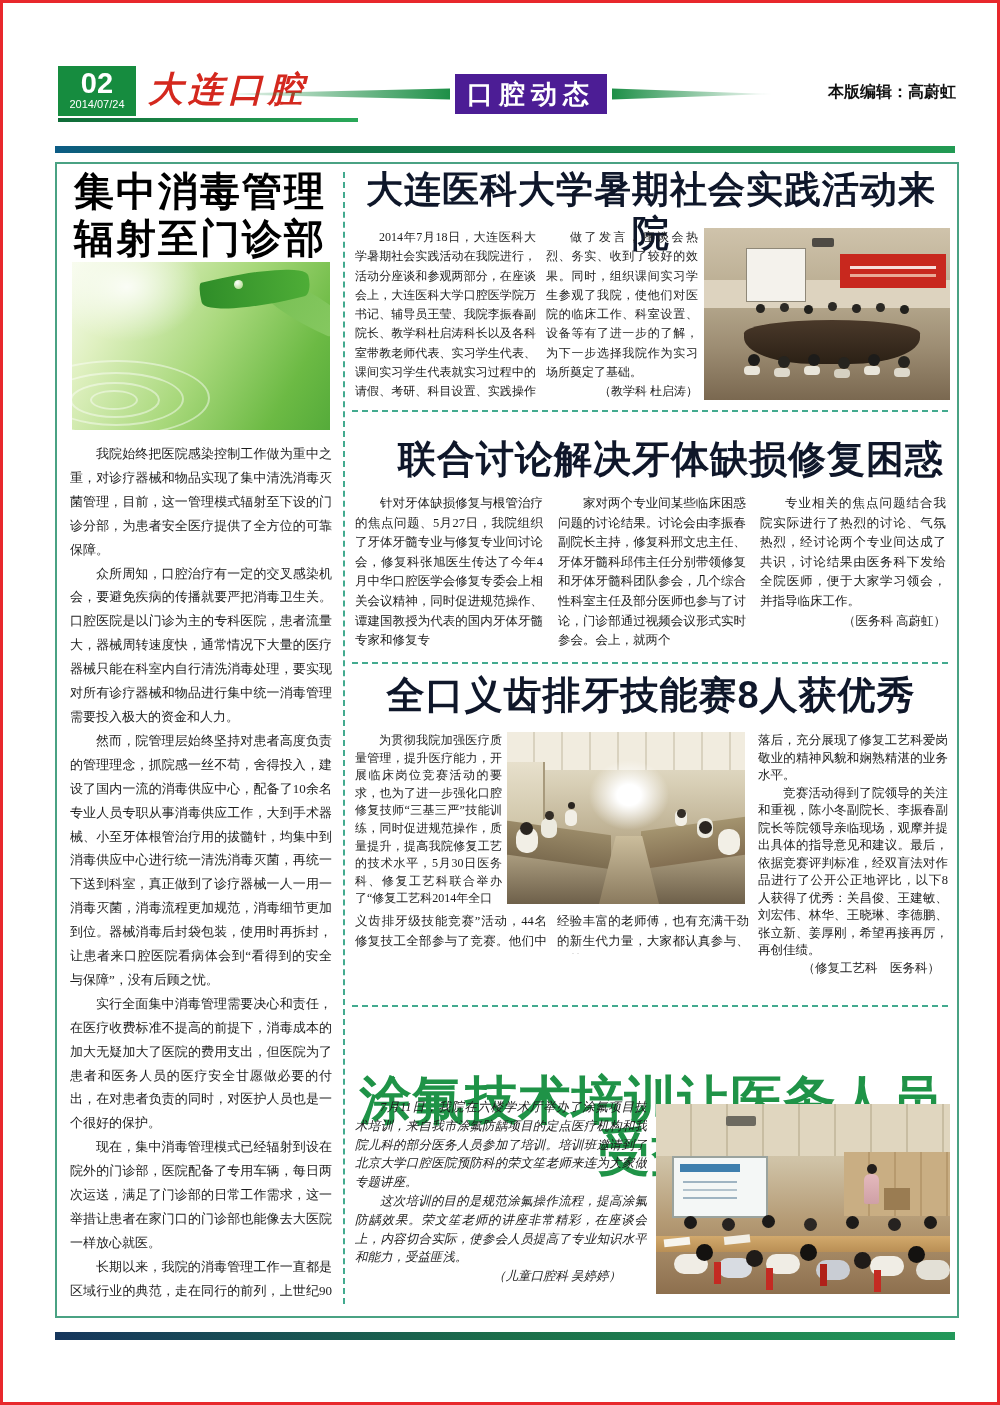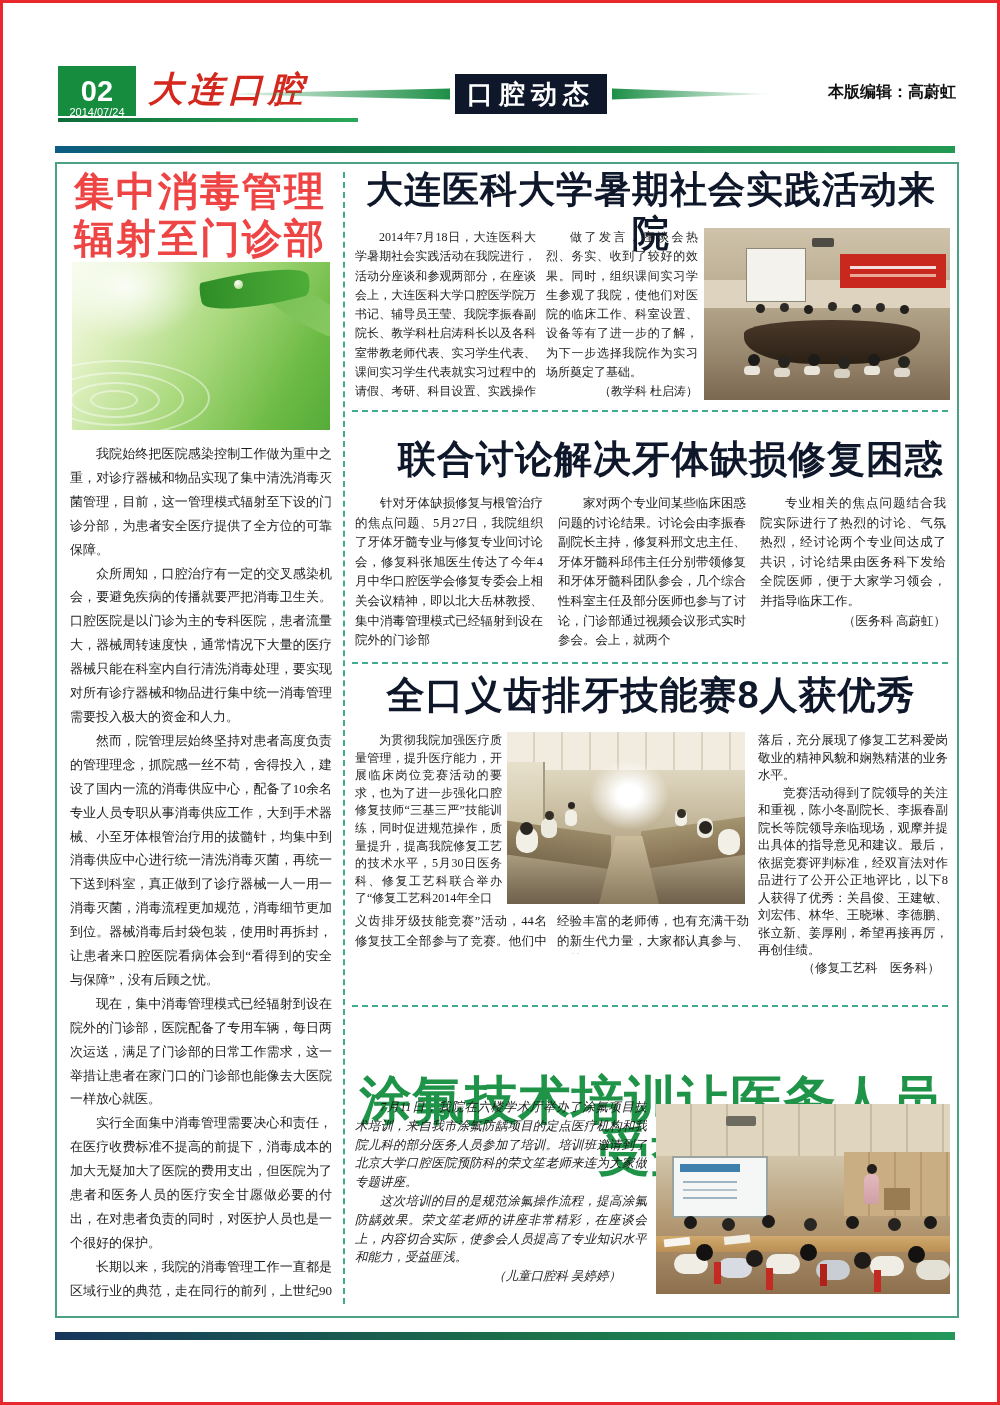--- a/index.html
+++ b/index.html
@@ -11,7 +11,7 @@
   
   .pagebox{left:58px;top:66px;width:78px;height:50px;background:#168c3f;color:#fff;text-align:center;
            font-family:"Liberation Sans",sans-serif;}
-  .pagebox .num{font-size:29px;font-weight:bold;line-height:30px;margin-top:10px;}
+  .pagebox .num{font-size:29px;font-weight:bold;line-height:30px;margin-top:2px;}
   .pagebox .date{font-size:11px;line-height:13px;}
   .masthead{left:148px;top:66px;font-size:35px;font-weight:bold;font-style:italic;color:#d4281e;
             letter-spacing:5px;font-family:"Liberation Serif",serif;}

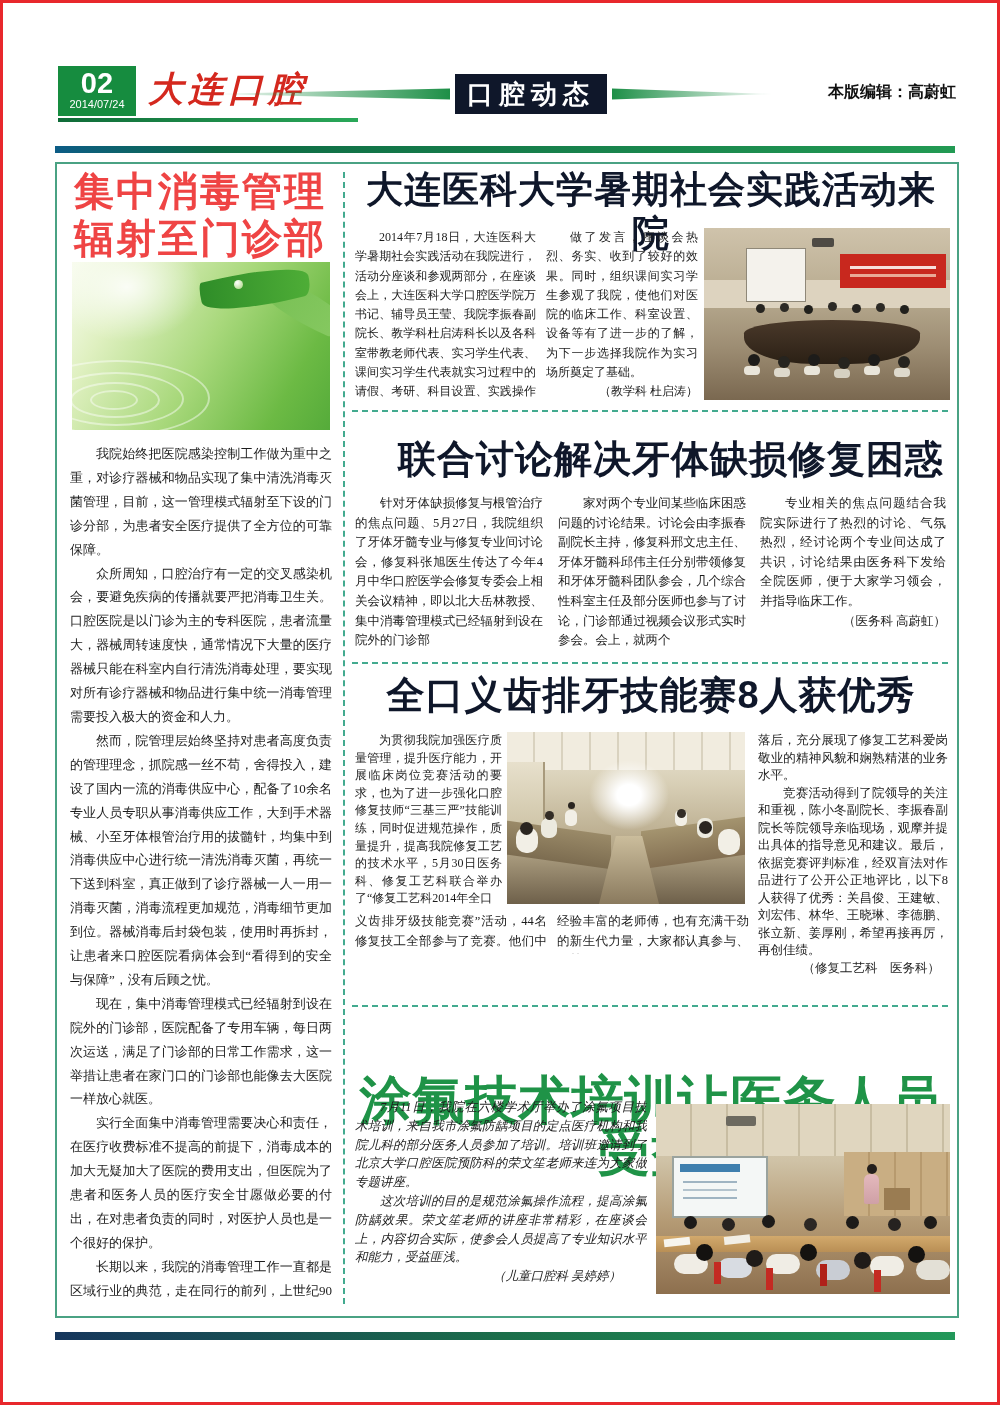--- a/index.html
+++ b/index.html
@@ -22,7 +22,7 @@
   .taper-r{left:612px;top:88px;width:162px;height:12px;
            background:linear-gradient(270deg,rgba(26,140,70,0),#1d8f47);
            clip-path:polygon(0 5%,100% 50%,0 95%);}
-  .section-box{left:455px;top:74px;width:152px;height:40px;background:#0f172a;color:#fff;
+  .section-box{left:455px;top:74px;width:152px;height:40px;background:#4c1d95;color:#fff;
                font-family:"Liberation Sans",sans-serif;font-weight:bold;font-size:26px;
                letter-spacing:6px;text-align:center;line-height:40px;}
   .editor{left:828px;top:82px;font-size:16px;font-weight:bold;color:#111;}

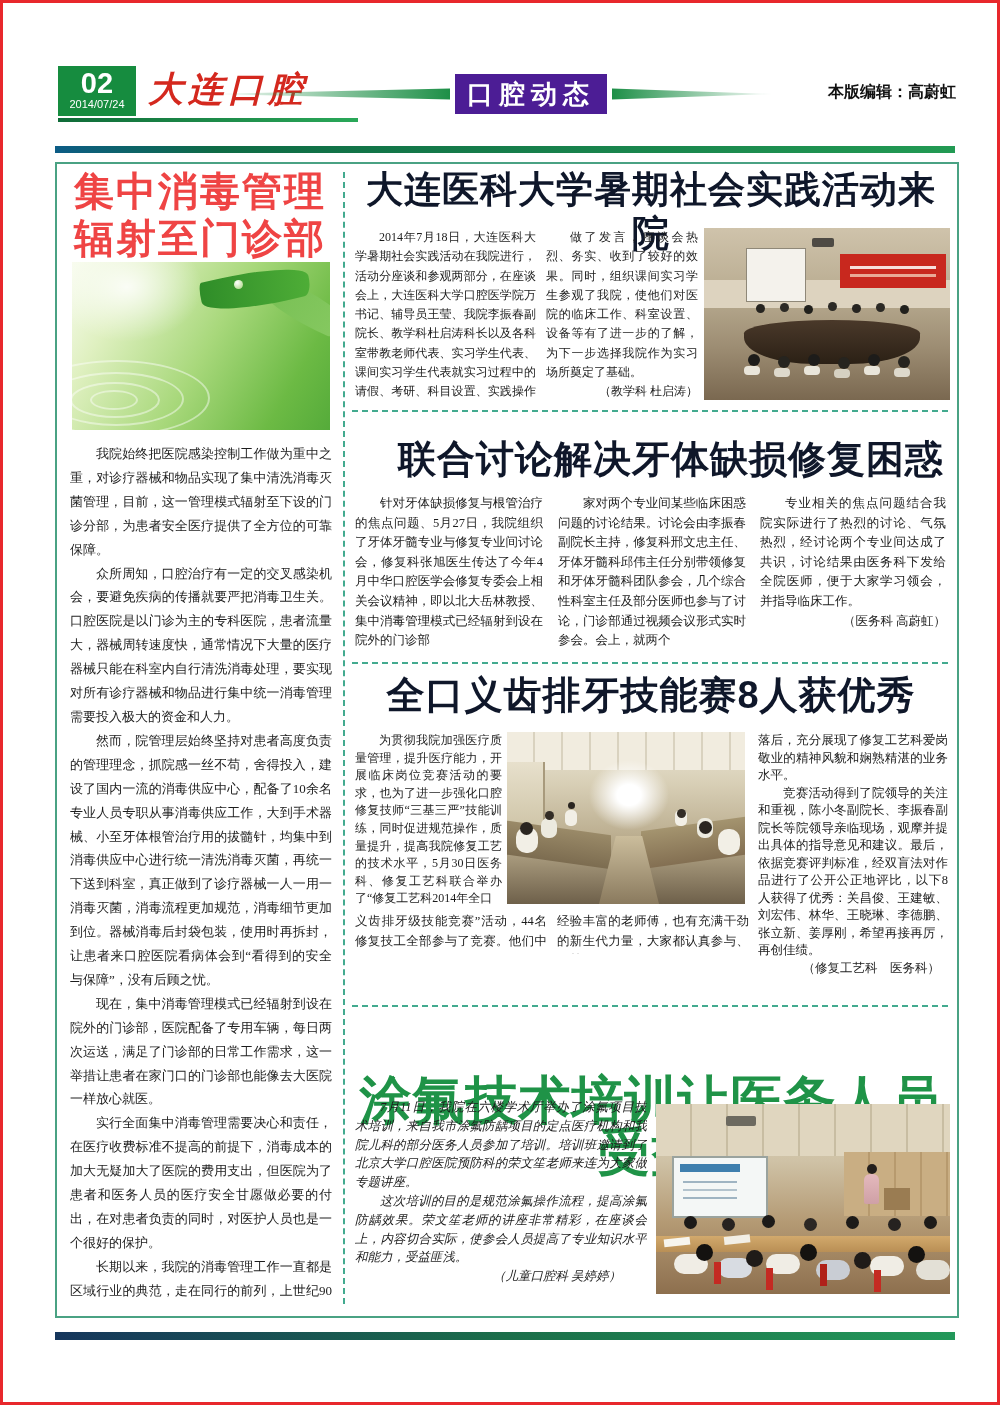--- a/index.html
+++ b/index.html
@@ -40,7 +40,7 @@
   .headline{font-family:"Liberation Sans",sans-serif;font-weight:900;text-align:center;letter-spacing:1px;}
   .hl-blue{color:#0f172a;}
   .hl-green{color:#1f9347;}
-  .orange-title{left:68px;top:168px;width:264px;text-align:center;color:#ef4444;
+  .orange-title{left:68px;top:168px;width:264px;text-align:center;color:#000000;
                 font-family:"Liberation Sans",sans-serif;font-weight:900;font-size:40px;
                 line-height:47px;letter-spacing:2px;}
 

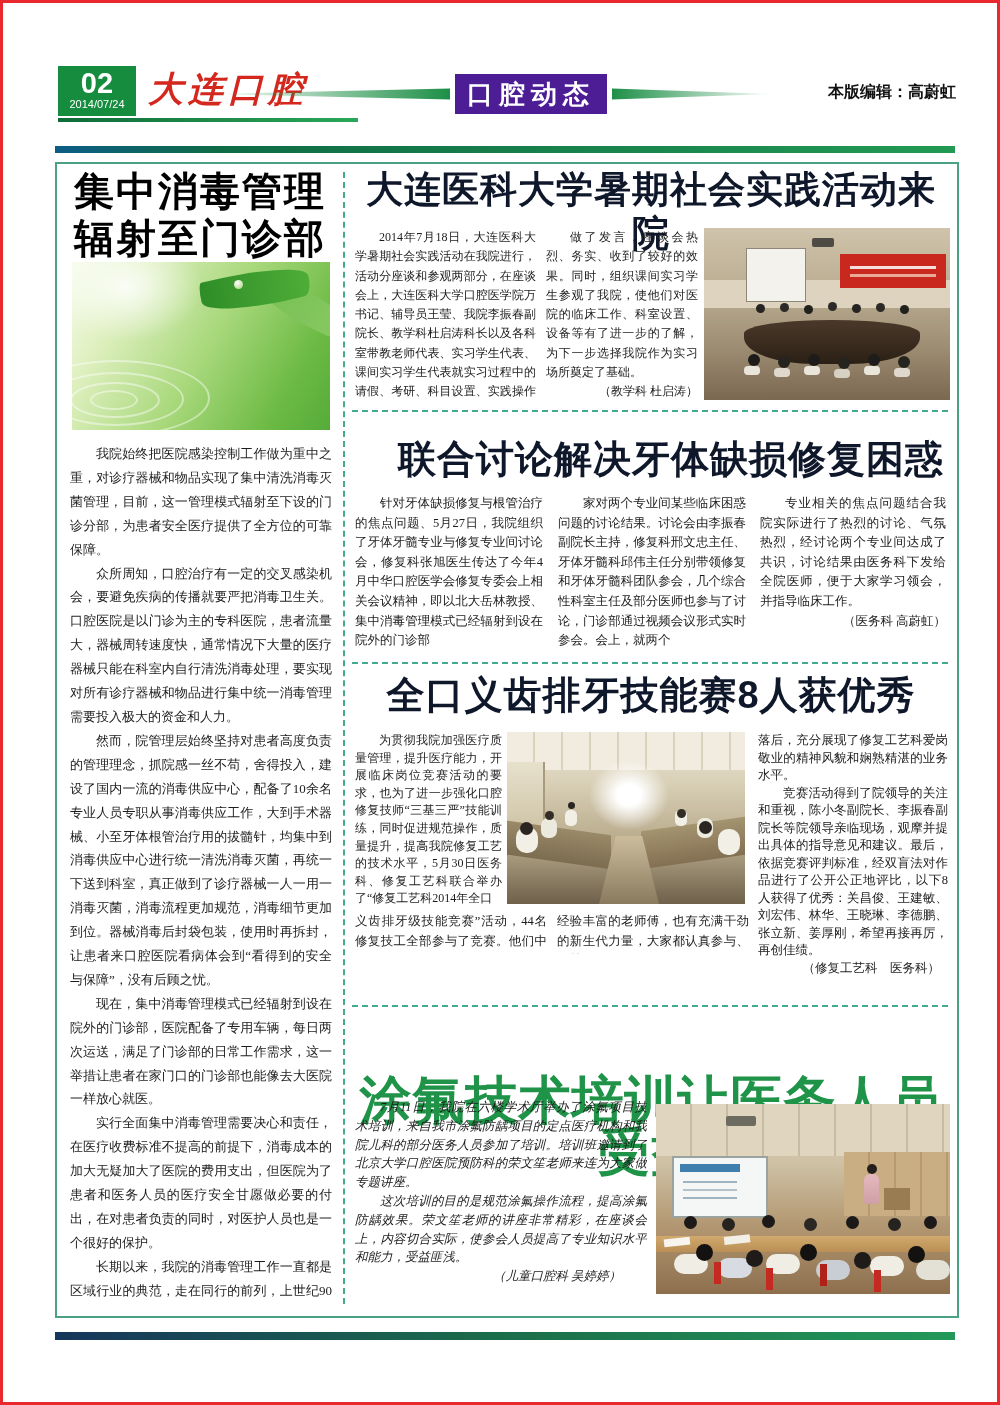--- a/index.html
+++ b/index.html
@@ -131,7 +131,7 @@
   <div class="abs headline hl-blue" style="left:372px;top:436px;width:598px;font-size:38px;line-height:46px;">联合讨论解决牙体缺损修复困惑</div>
 
   <div class="abs btxt" style="left:355px;top:494px;width:188px;height:160px;font-size:12.5px;line-height:19.6px;overflow:hidden;">
-    <p>针对牙体缺损修复与根管治疗的焦点问题、5月27日，我院组织了牙体牙髓专业与修复专业间讨论会，修复科张旭医生传达了今年4月中华口腔医学会修复专委会上相关会议精神，即以北大岳林教授、集中消毒管理模式已经辐射到设在院外的门诊部</p>
+    <p>针对牙体缺损修复与根管治疗的焦点问题、5月27日，我院组织了牙体牙髓专业与修复专业间讨论会，修复科张旭医生传达了今年4月中华口腔医学会修复专委会上相关会议精神，同时促进规范操作、谭建国教授为代表的国内牙体牙髓专家和修复专</p>
   </div>
   <div class="abs btxt" style="left:558px;top:494px;width:188px;height:160px;font-size:12.5px;line-height:19.6px;overflow:hidden;">
     <p>家对两个专业间某些临床困惑问题的讨论结果。讨论会由李振春副院长主持，修复科邢文忠主任、牙体牙髓科邱伟主任分别带领修复和牙体牙髓科团队参会，几个综合性科室主任及部分医师也参与了讨论，门诊部通过视频会议形式实时参会。会上，就两个</p>

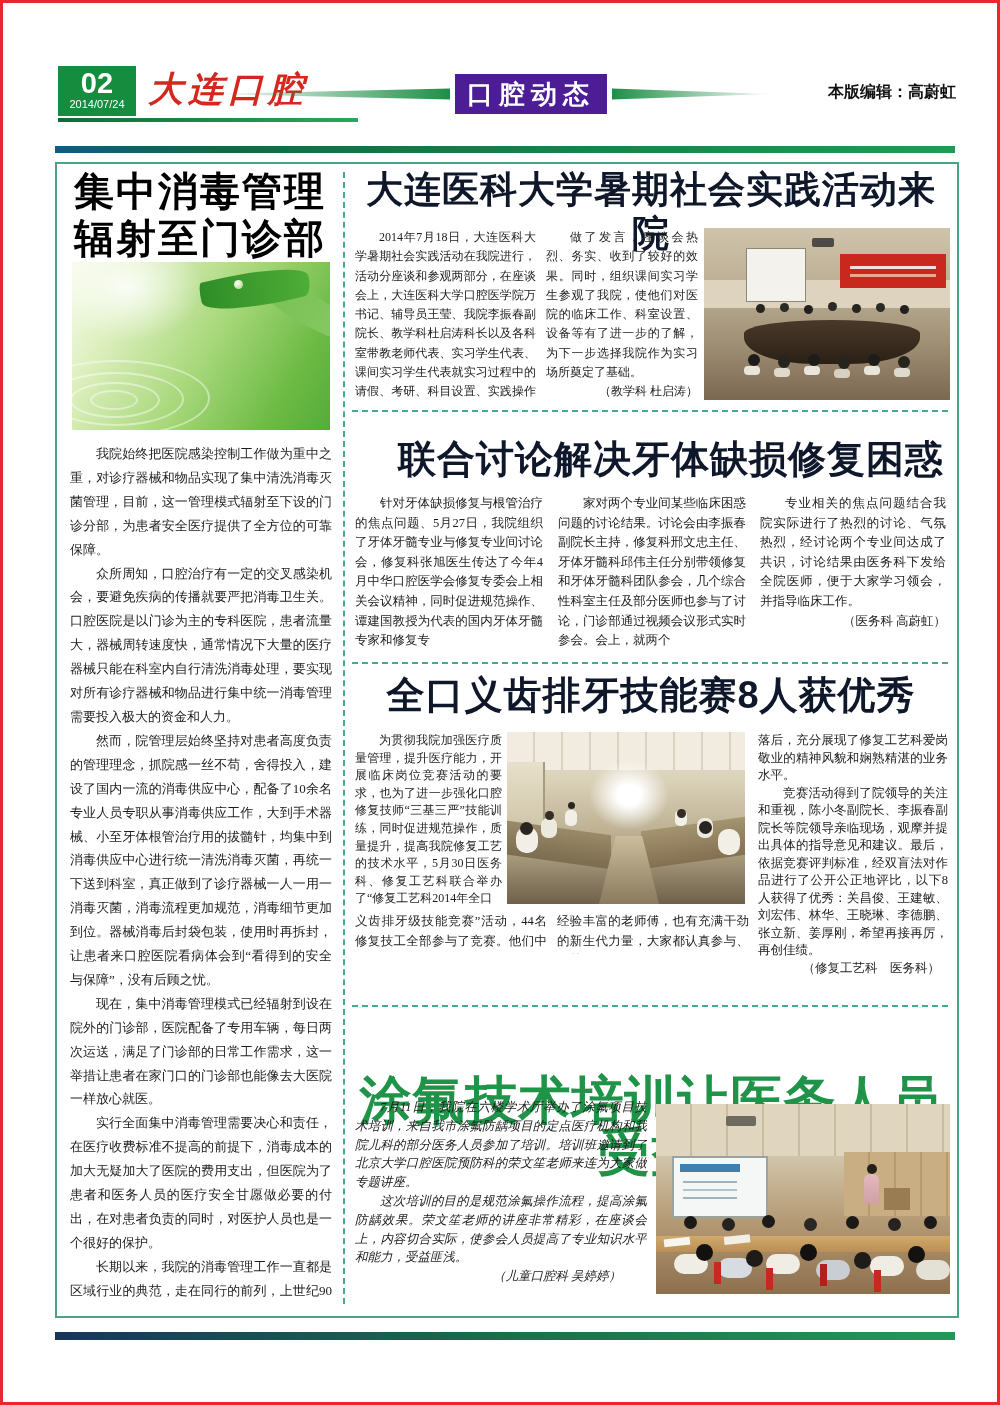--- a/index.html
+++ b/index.html
@@ -98,8 +98,8 @@
     <p>我院始终把医院感染控制工作做为重中之重，对诊疗器械和物品实现了集中清洗消毒灭菌管理，目前，这一管理模式辐射至下设的门诊分部，为患者安全医疗提供了全方位的可靠保障。</p>
     <p>众所周知，口腔治疗有一定的交叉感染机会，要避免疾病的传播就要严把消毒卫生关。口腔医院是以门诊为主的专科医院，患者流量大，器械周转速度快，通常情况下大量的医疗器械只能在科室内自行清洗消毒处理，要实现对所有诊疗器械和物品进行集中统一消毒管理需要投入极大的资金和人力。</p>
     <p>然而，院管理层始终坚持对患者高度负责的管理理念，抓院感一丝不苟，舍得投入，建设了国内一流的消毒供应中心，配备了10余名专业人员专职从事消毒供应工作，大到手术器械、小至牙体根管治疗用的拔髓针，均集中到消毒供应中心进行统一清洗消毒灭菌，再统一下送到科室，真正做到了诊疗器械一人一用一消毒灭菌，消毒流程更加规范，消毒细节更加到位。器械消毒后封袋包装，使用时再拆封，让患者来口腔医院看病体会到“看得到的安全与保障”，没有后顾之忧。</p>
+    <p>实行全面集中消毒管理需要决心和责任，在医疗收费标准不提高的前提下，消毒成本的加大无疑加大了医院的费用支出，但医院为了患者和医务人员的医疗安全甘愿做必要的付出，在对患者负责的同时，对医护人员也是一个很好的保护。</p>
     <p>现在，集中消毒管理模式已经辐射到设在院外的门诊部，医院配备了专用车辆，每日两次运送，满足了门诊部的日常工作需求，这一举措让患者在家门口的门诊部也能像去大医院一样放心就医。</p>
-    <p>实行全面集中消毒管理需要决心和责任，在医疗收费标准不提高的前提下，消毒成本的加大无疑加大了医院的费用支出，但医院为了患者和医务人员的医疗安全甘愿做必要的付出，在对患者负责的同时，对医护人员也是一个很好的保护。</p>
     <p>长期以来，我院的消毒管理工作一直都是区域行业的典范，走在同行的前列，上世纪90年代就率先引进卡式消毒炉，现在又实现更高标准的集中式消毒管理，充分体现了“大口”服务的优质品牌。</p>
 
   </div>

